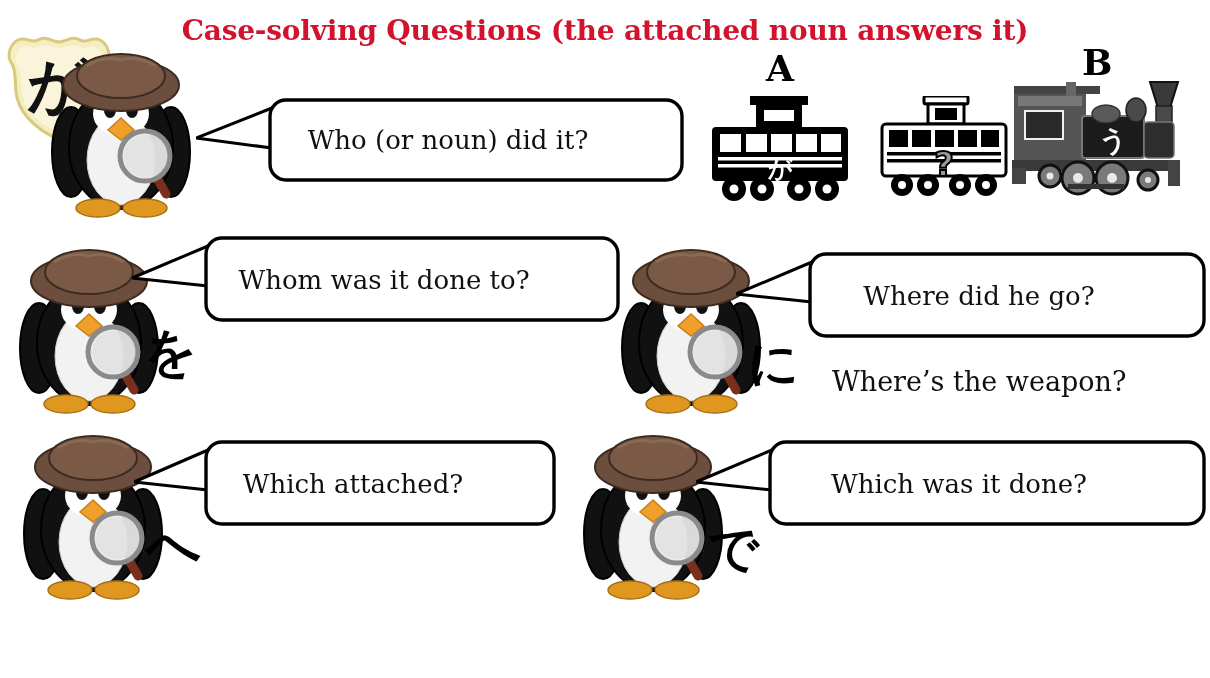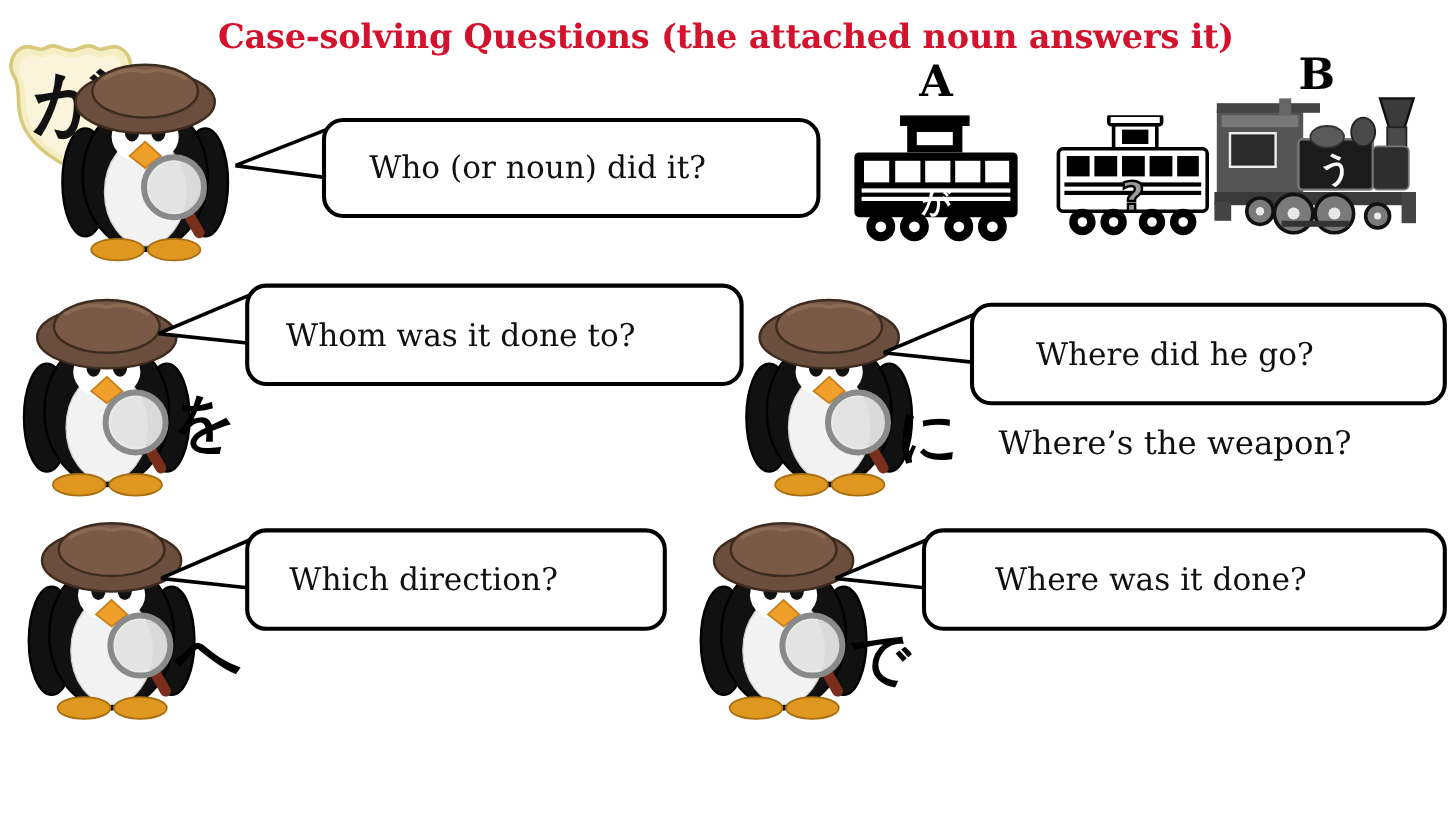--- a/index.html
+++ b/index.html
@@ -62,6 +62,7 @@
     color:#101010;
     white-space:nowrap;
     line-height:1;
+    margin-top:12px;
   }
 
   

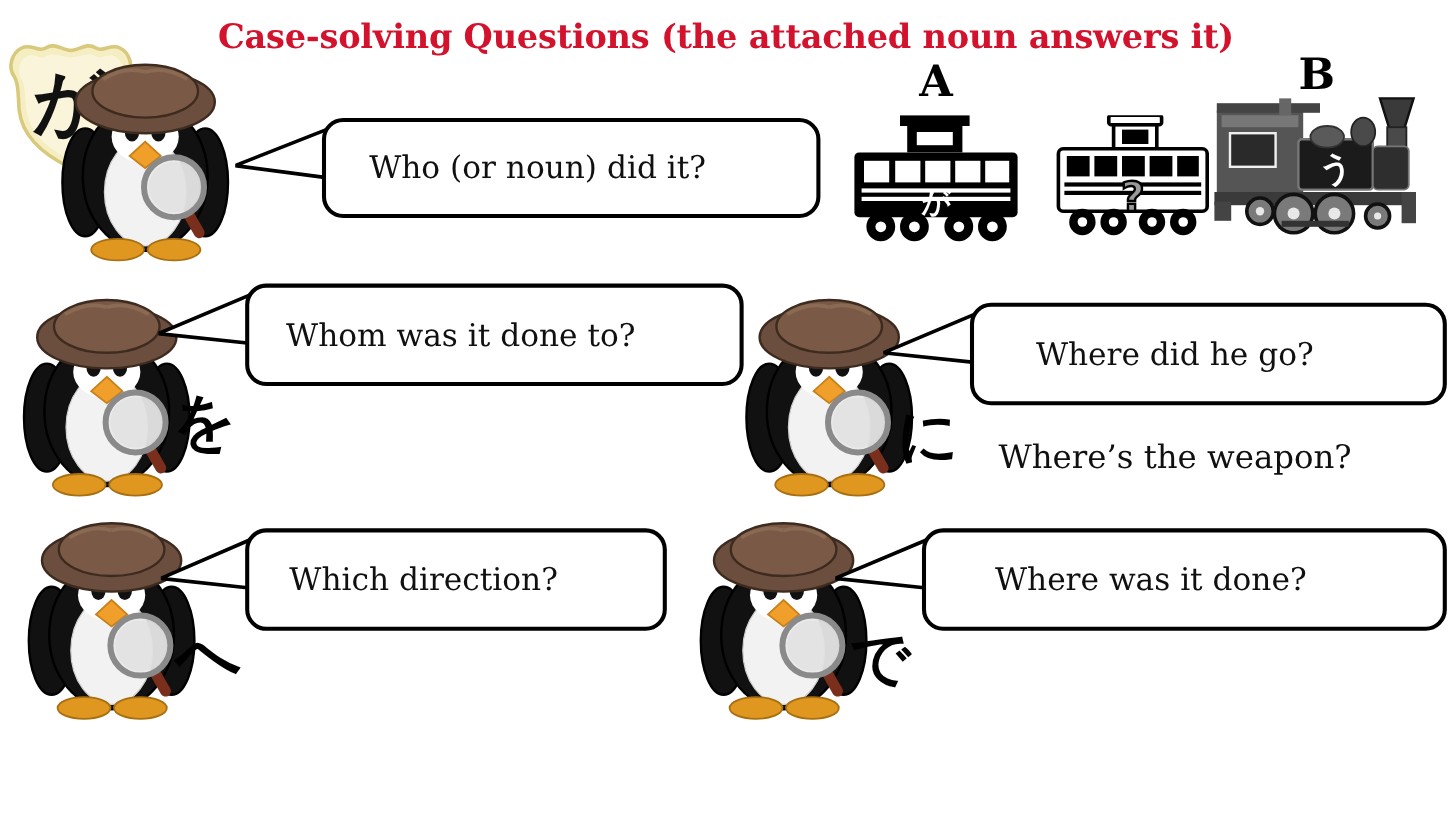--- a/index.html
+++ b/index.html
@@ -321,7 +321,7 @@
       <path d="M74 12 L0 44 L74 52 L74 12 Z" fill="#ffffff" stroke="#000000" stroke-width="3" stroke-linejoin="round"></path>
       <rect x="72" y="4" width="348" height="82" rx="16" ry="16" fill="#ffffff" stroke="#000000" stroke-width="3.4"></rect>
     </svg>
-    <div class="btext">Which direction?</div>
+    <div class="btext">Which attached?</div>
   </div>
 
   <div class="penguin" style="left:578px;top:434px;width:150px;height:170px;">

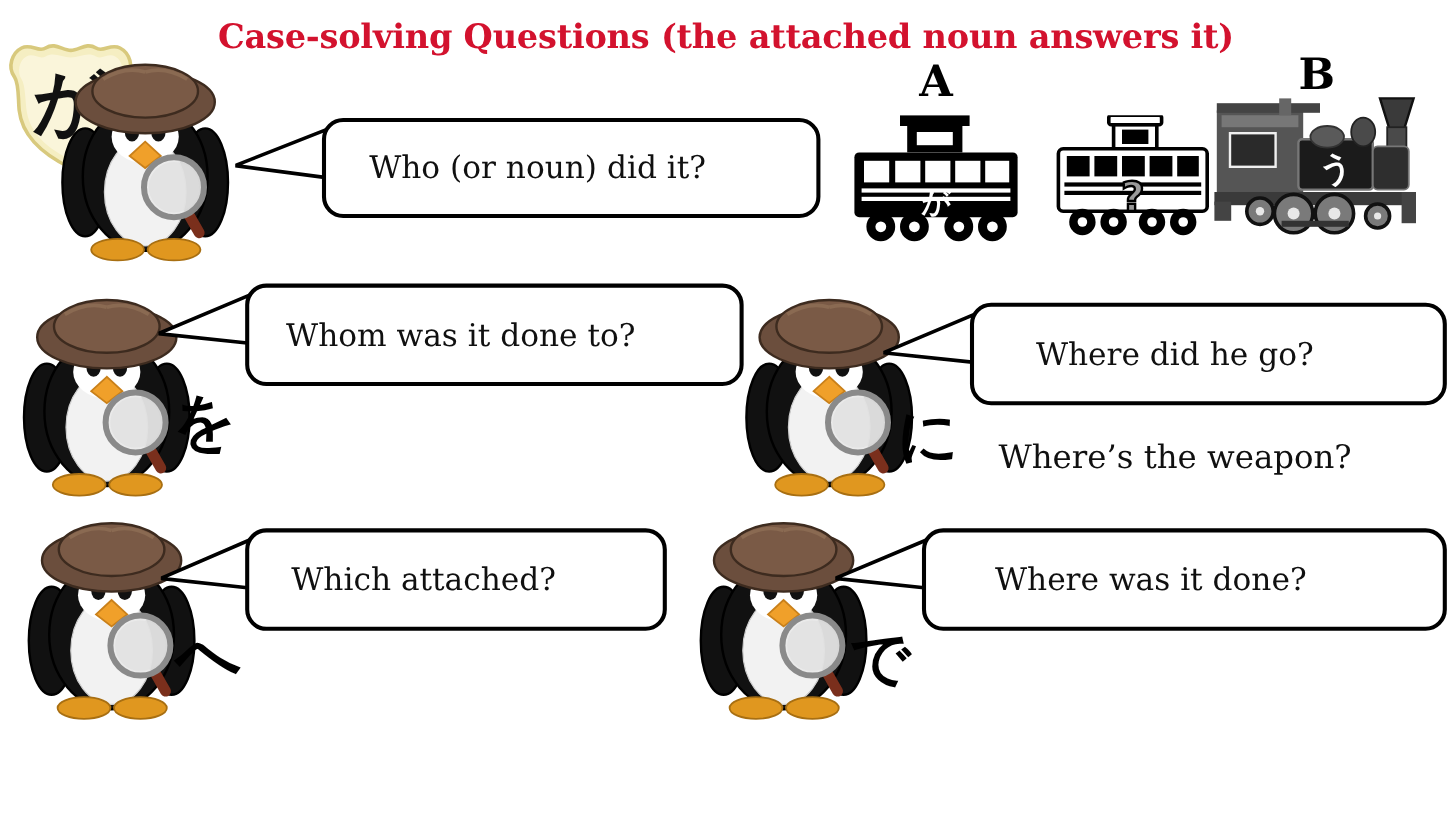--- a/index.html
+++ b/index.html
@@ -354,7 +354,7 @@
       <path d="M76 12 L0 44 L76 52 L76 12 Z" fill="#ffffff" stroke="#000000" stroke-width="3" stroke-linejoin="round"></path>
       <rect x="74" y="4" width="434" height="82" rx="16" ry="16" fill="#ffffff" stroke="#000000" stroke-width="3.4"></rect>
     </svg>
-    <div class="btext">Where was it done?</div>
+    <div class="btext">Which was it done?</div>
   </div>
 
 </div>

